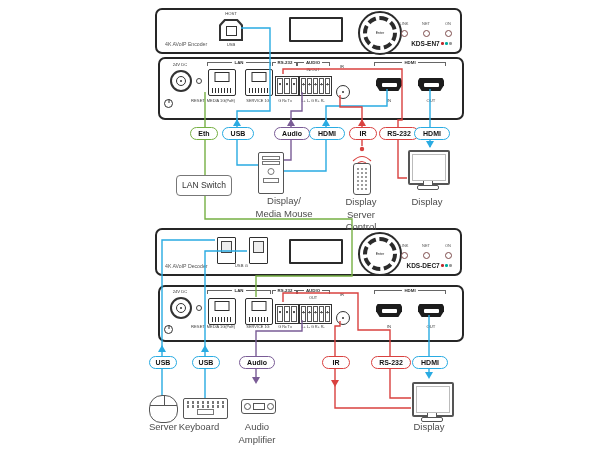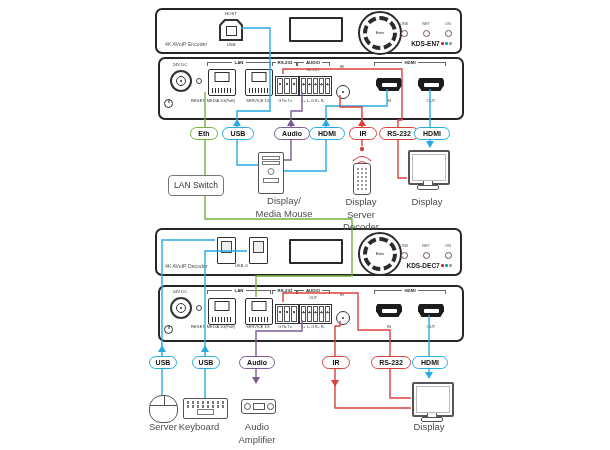--- a/index.html
+++ b/index.html
@@ -291,7 +291,7 @@
 <div class="pill" style="left: 379px; top: 127px; width: 38px; border-color: rgb(217, 65, 63);">RS-232</div>
 <div class="pill" style="left: 414px; top: 127px; width: 34px; border-color: rgb(41, 171, 226);">HDMI</div>
 
-<div class="lanbox" style="left:168px;top:175px;width:54px;height:19px;line-height:19px">LAN Switch</div>
+<div class="lanbox" style="left:176px;top:175px;width:54px;height:19px;line-height:19px">LAN Switch</div>
 <div class="tower" style="left:258px;top:152px;width:24px;height:40px">
   <div class="l1" style="top:3px"></div>
     <div class="l2" style="top:8px"></div>

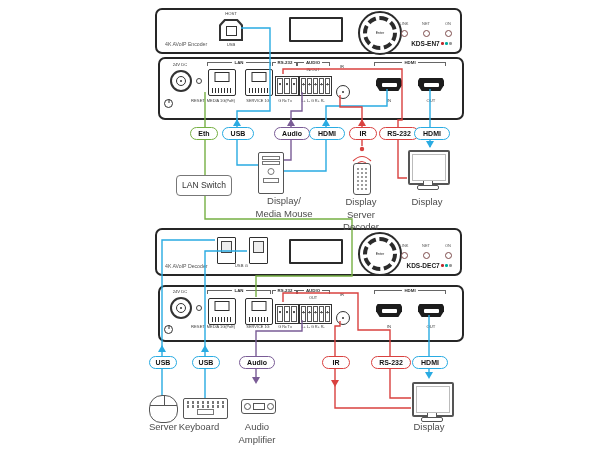--- a/index.html
+++ b/index.html
@@ -308,7 +308,7 @@
 <div class="devlabel" style="left:326px;top:196px;width:70px">
   <div>Display</div>
     <div>Server</div>
-    <div>Decoder</div>
+    <div>Control</div>
 </div>
 <div class="screenbox" style="left:408px;top:150px;width:38px;height:31px">
     <div class="in"></div>

